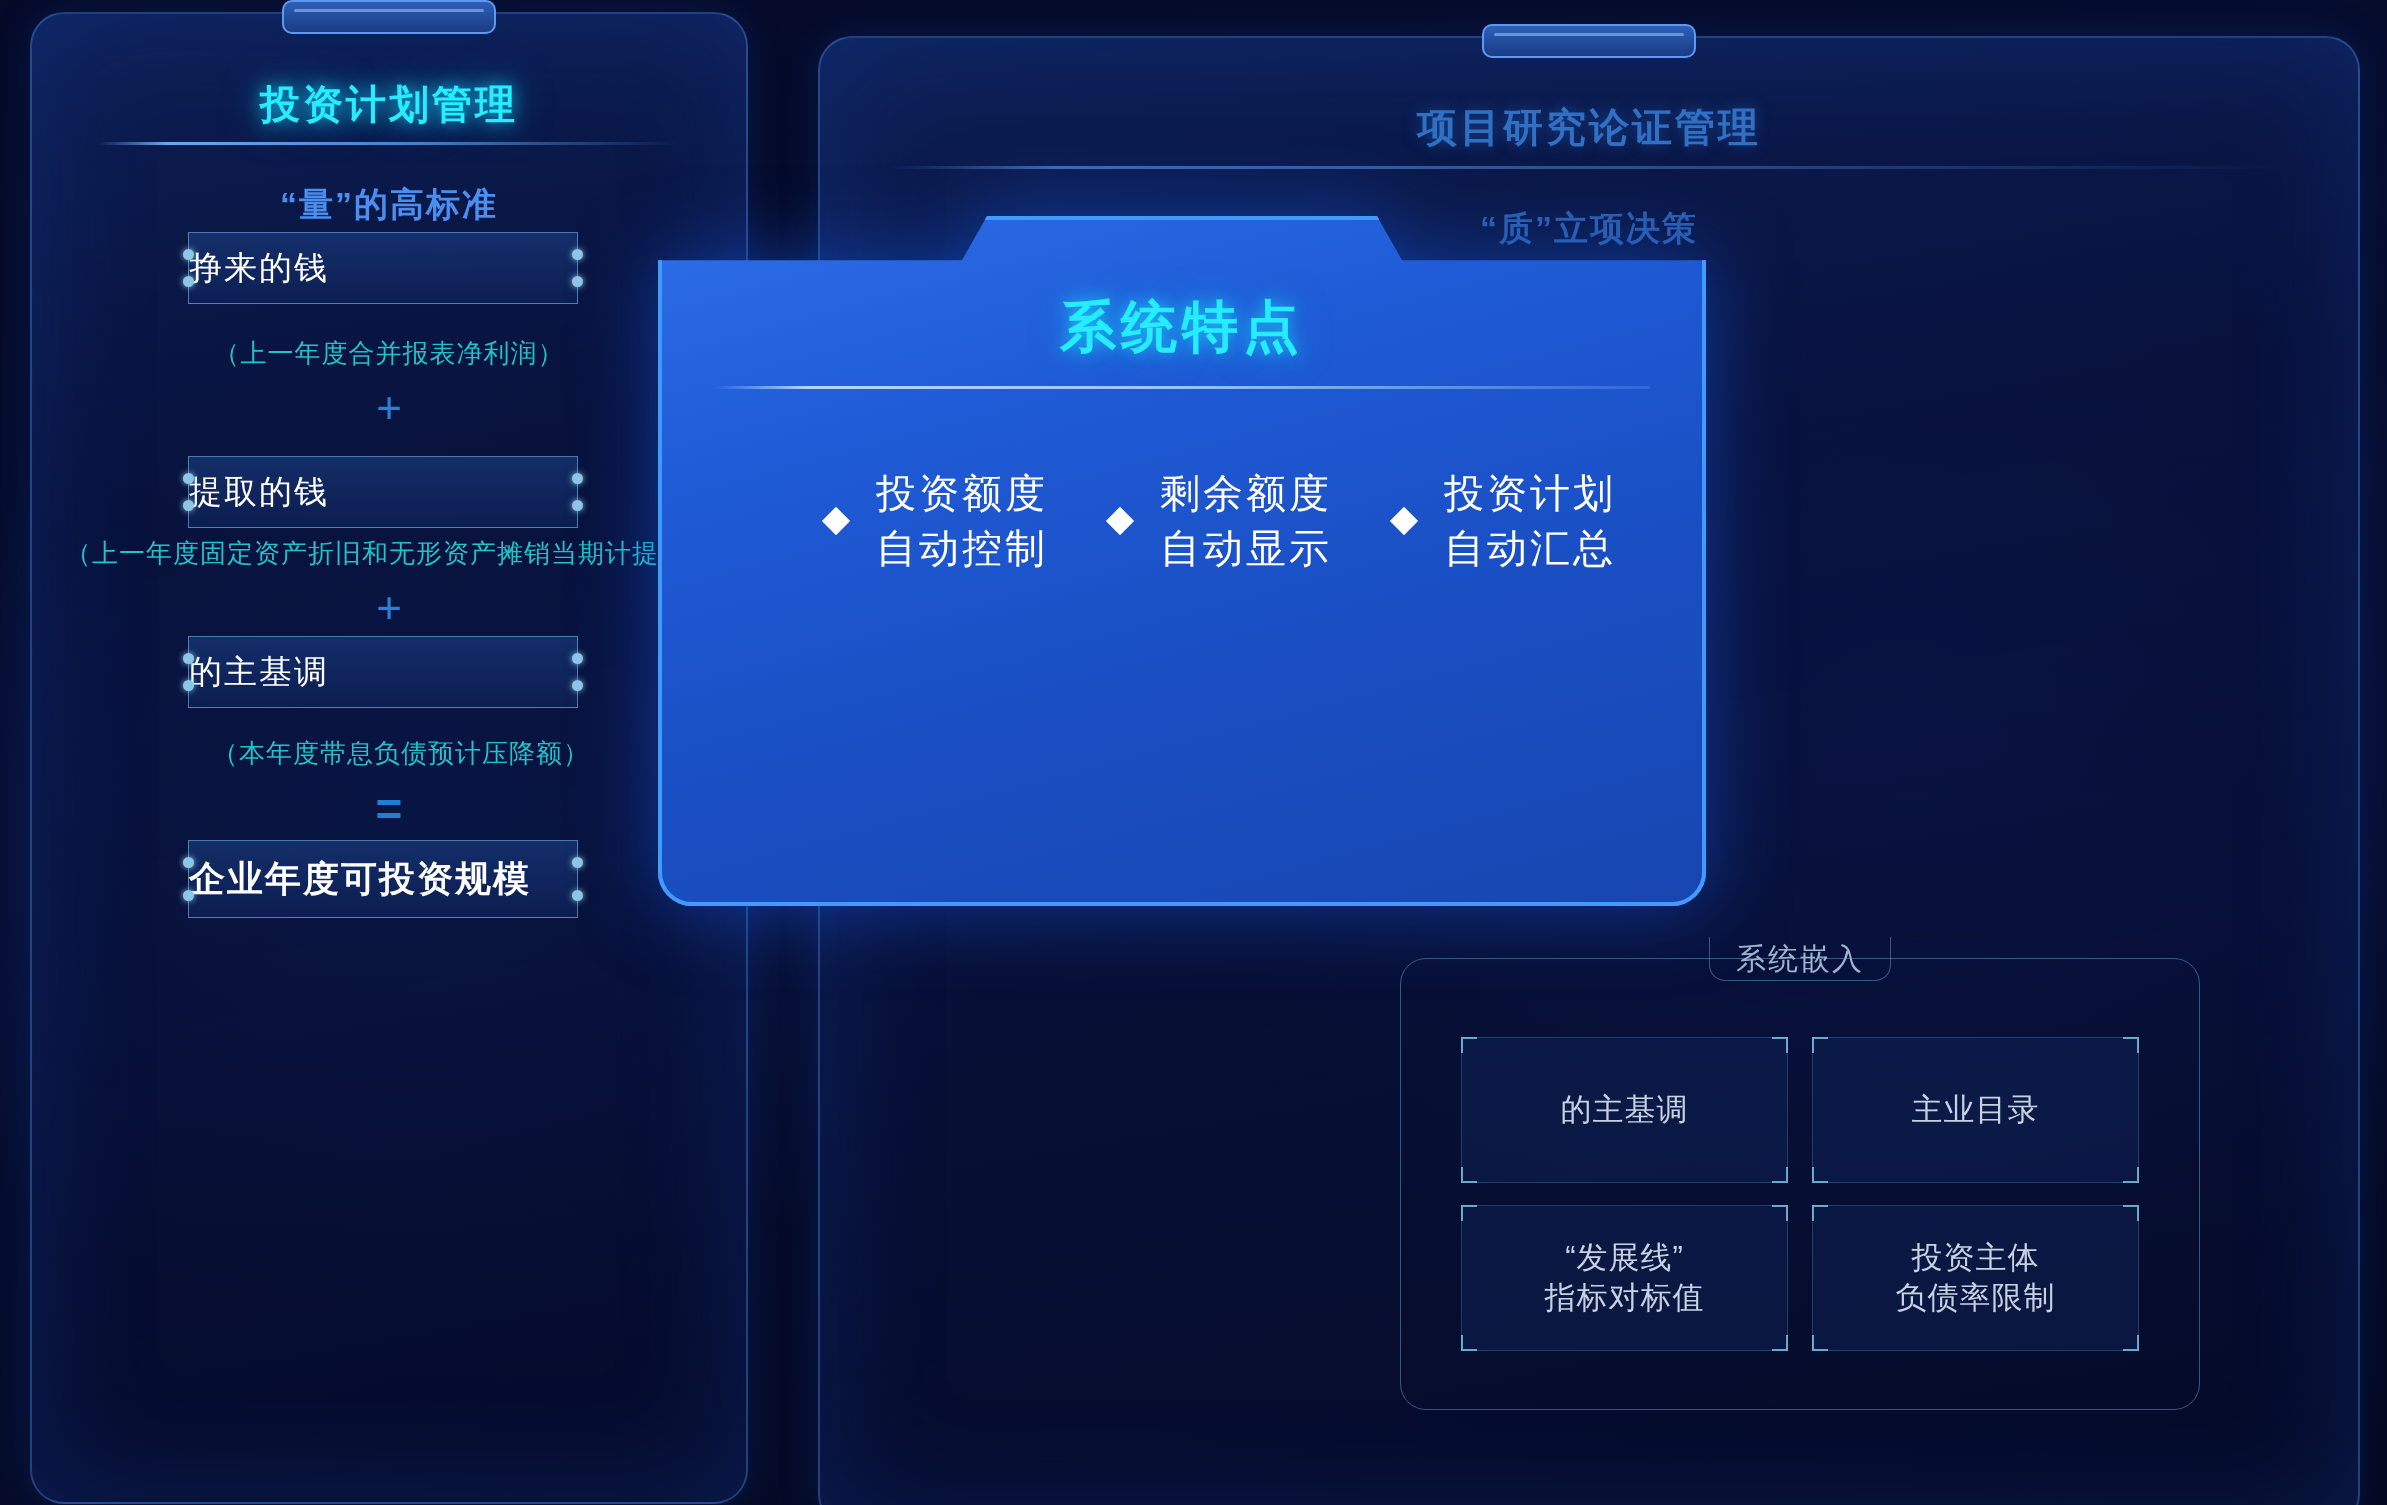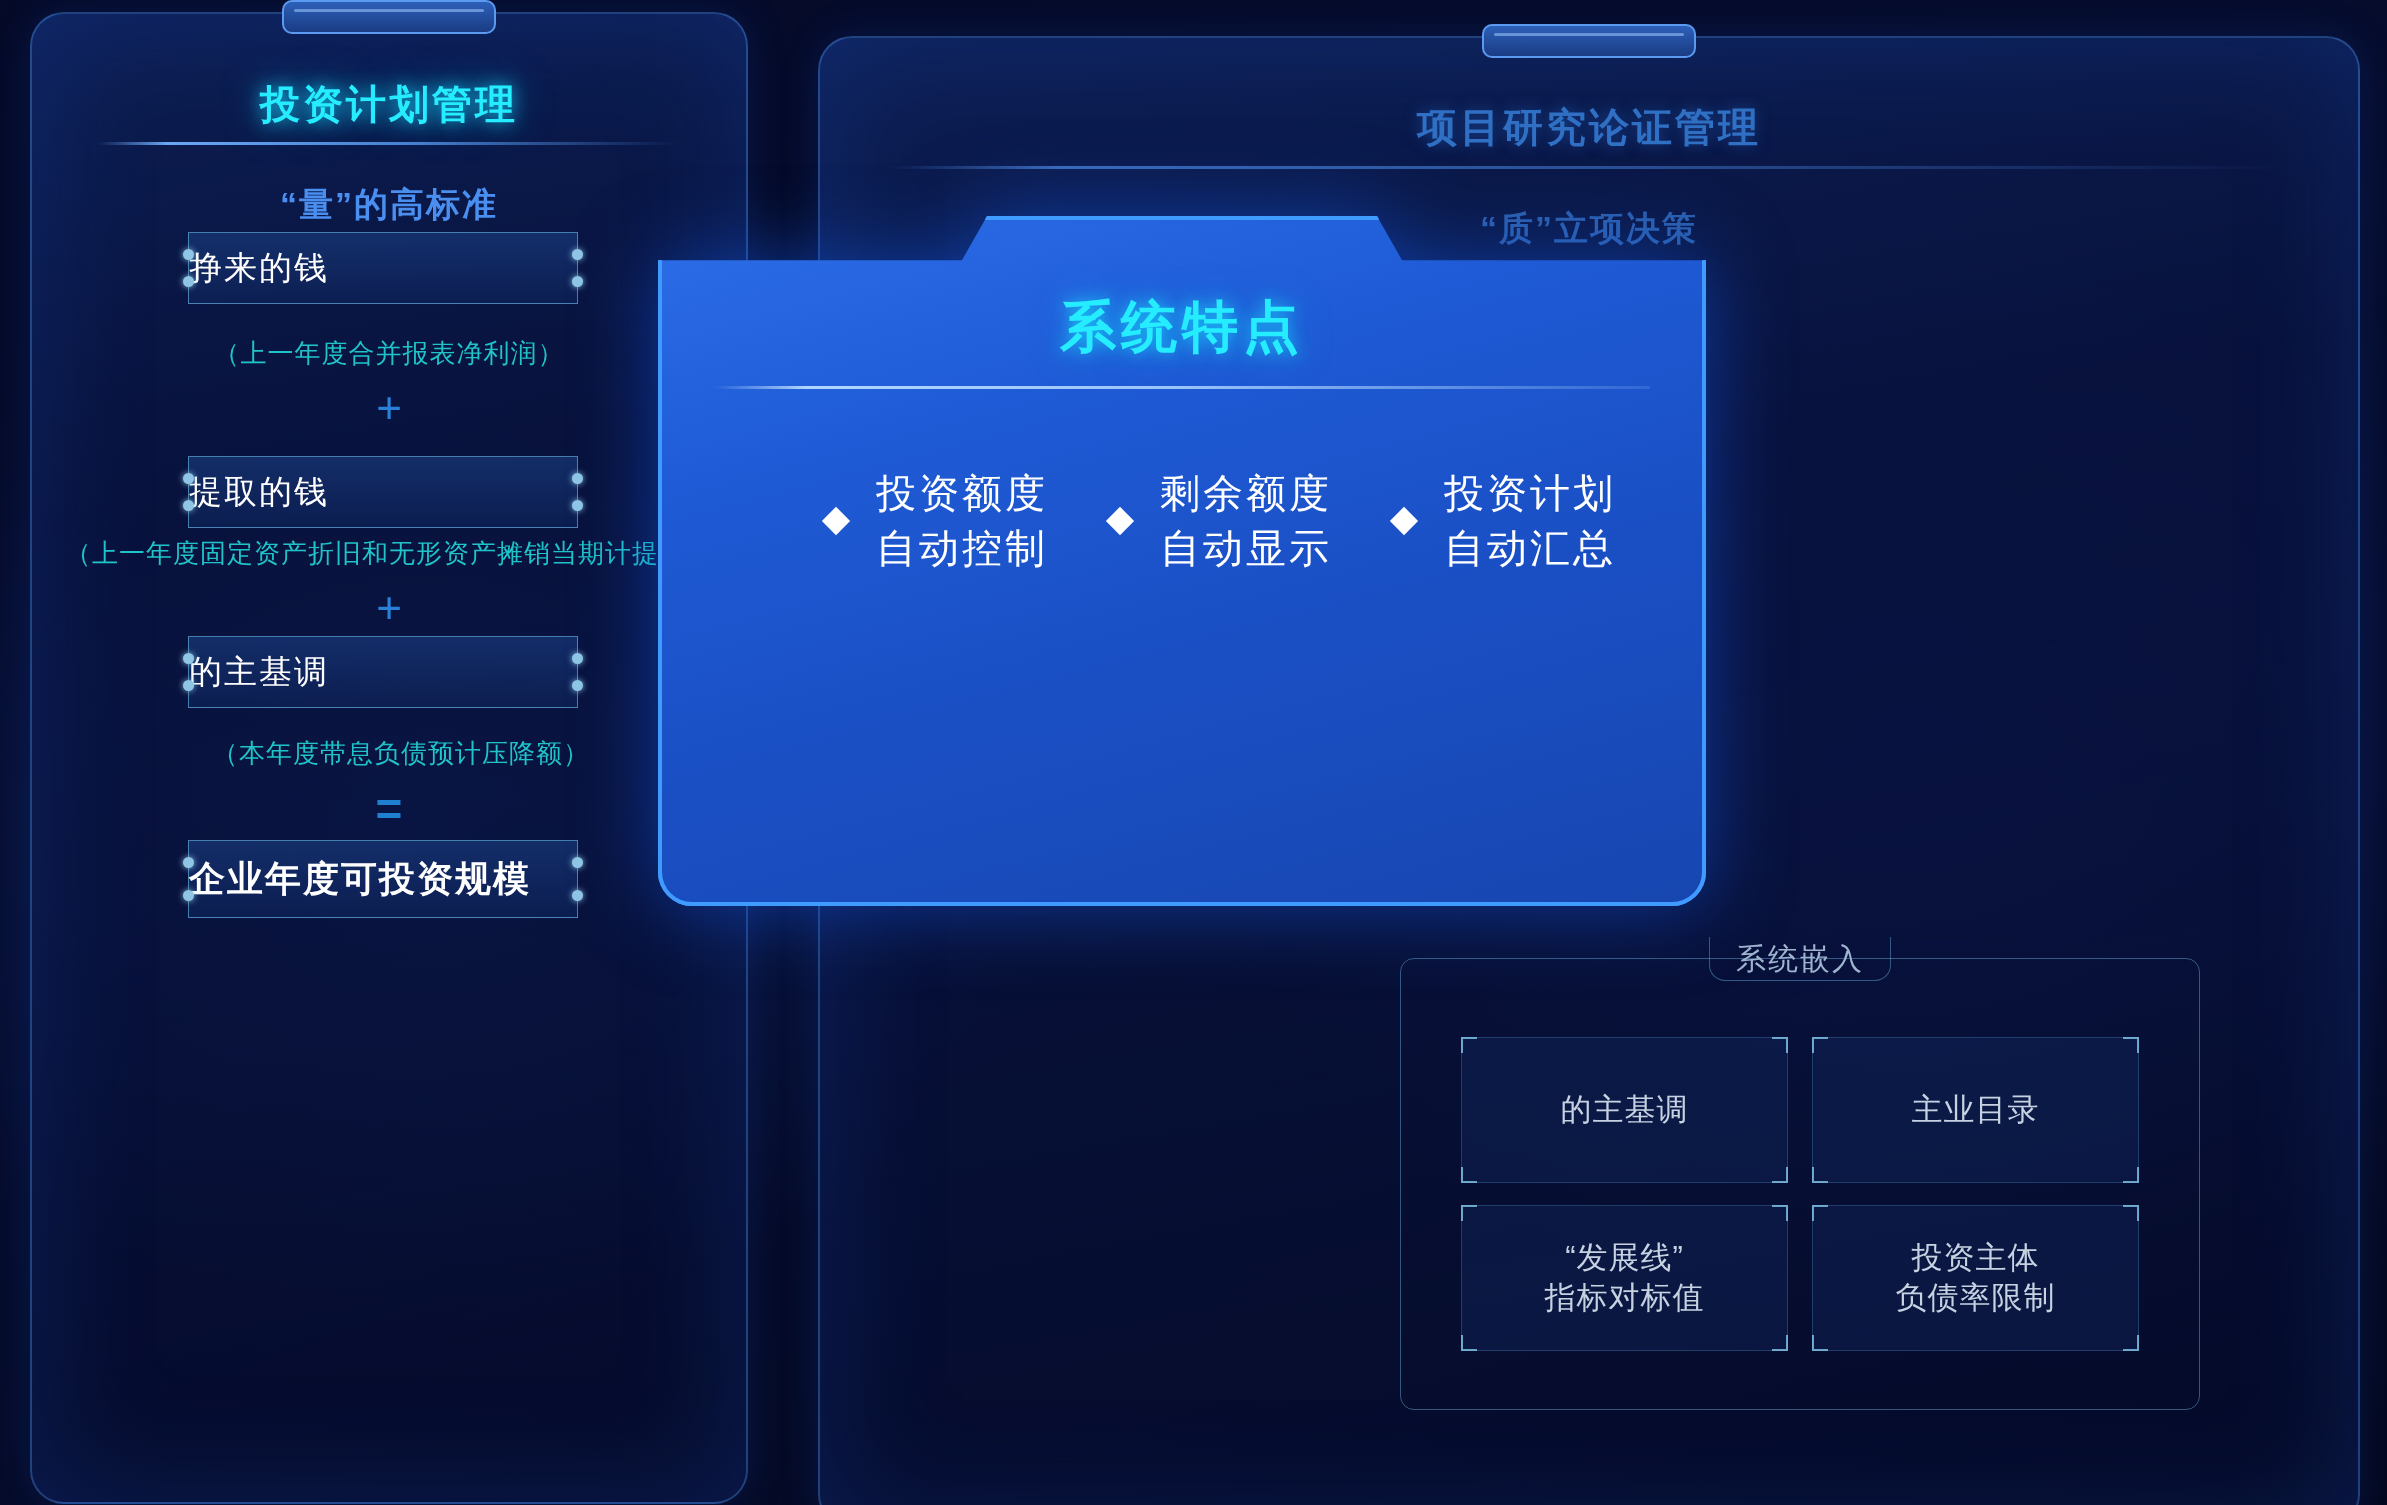--- a/index.html
+++ b/index.html
@@ -111,7 +111,7 @@
   #embed-group {
     position: absolute; left: 1400px; top: 958px; width: 800px; height: 452px;
     border: 1px solid rgba(110,180,225,0.45);
-    border-radius: 14px;
+    border-radius: 26px;
   }
   #embed-legend {
     position: absolute; left: 50%; transform: translateX(-50%); top: -22px;

